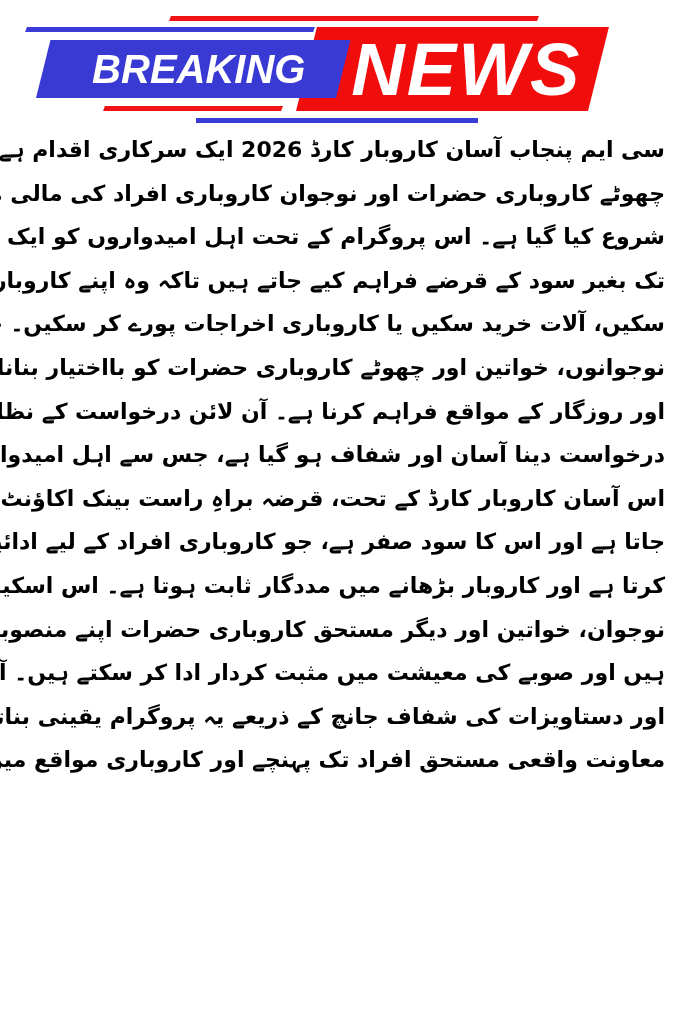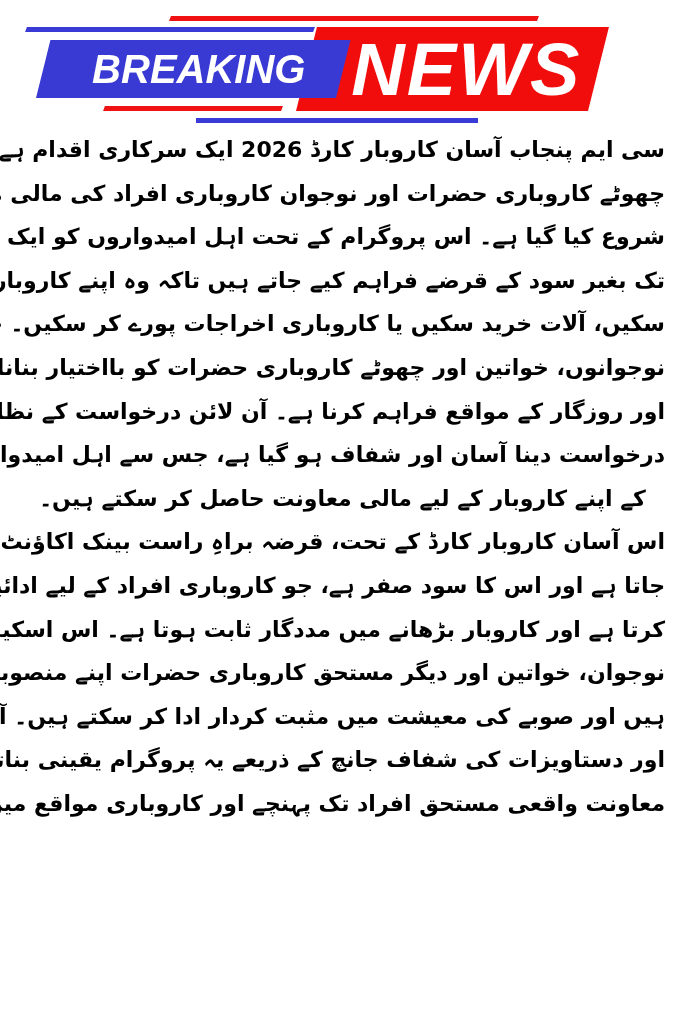--- a/index.html
+++ b/index.html
@@ -131,7 +131,6 @@
     <div class="line">نوجوانوں، خواتین اور چھوٹے کاروباری حضرات کو بااختیار بنانا اور انہیں معاشی ترقی</div>
     <div class="line">اور روزگار کے مواقع فراہم کرنا ہے۔ آن لائن درخواست کے نظام کے ذریعے</div>
     <div class="line">درخواست دینا آسان اور شفاف ہو گیا ہے، جس سے اہل امیدوار بغیر کسی دقت</div>
-    <div class="line center-ish">کے اپنے کاروبار کے لیے مالی معاونت حاصل کر سکتے ہیں۔</div>
   </div>
   <div class="paragraph">
     <div class="line">اس آسان کاروبار کارڈ کے تحت، قرضہ براہِ راست بینک اکاؤنٹ میں منتقل کیا</div>

